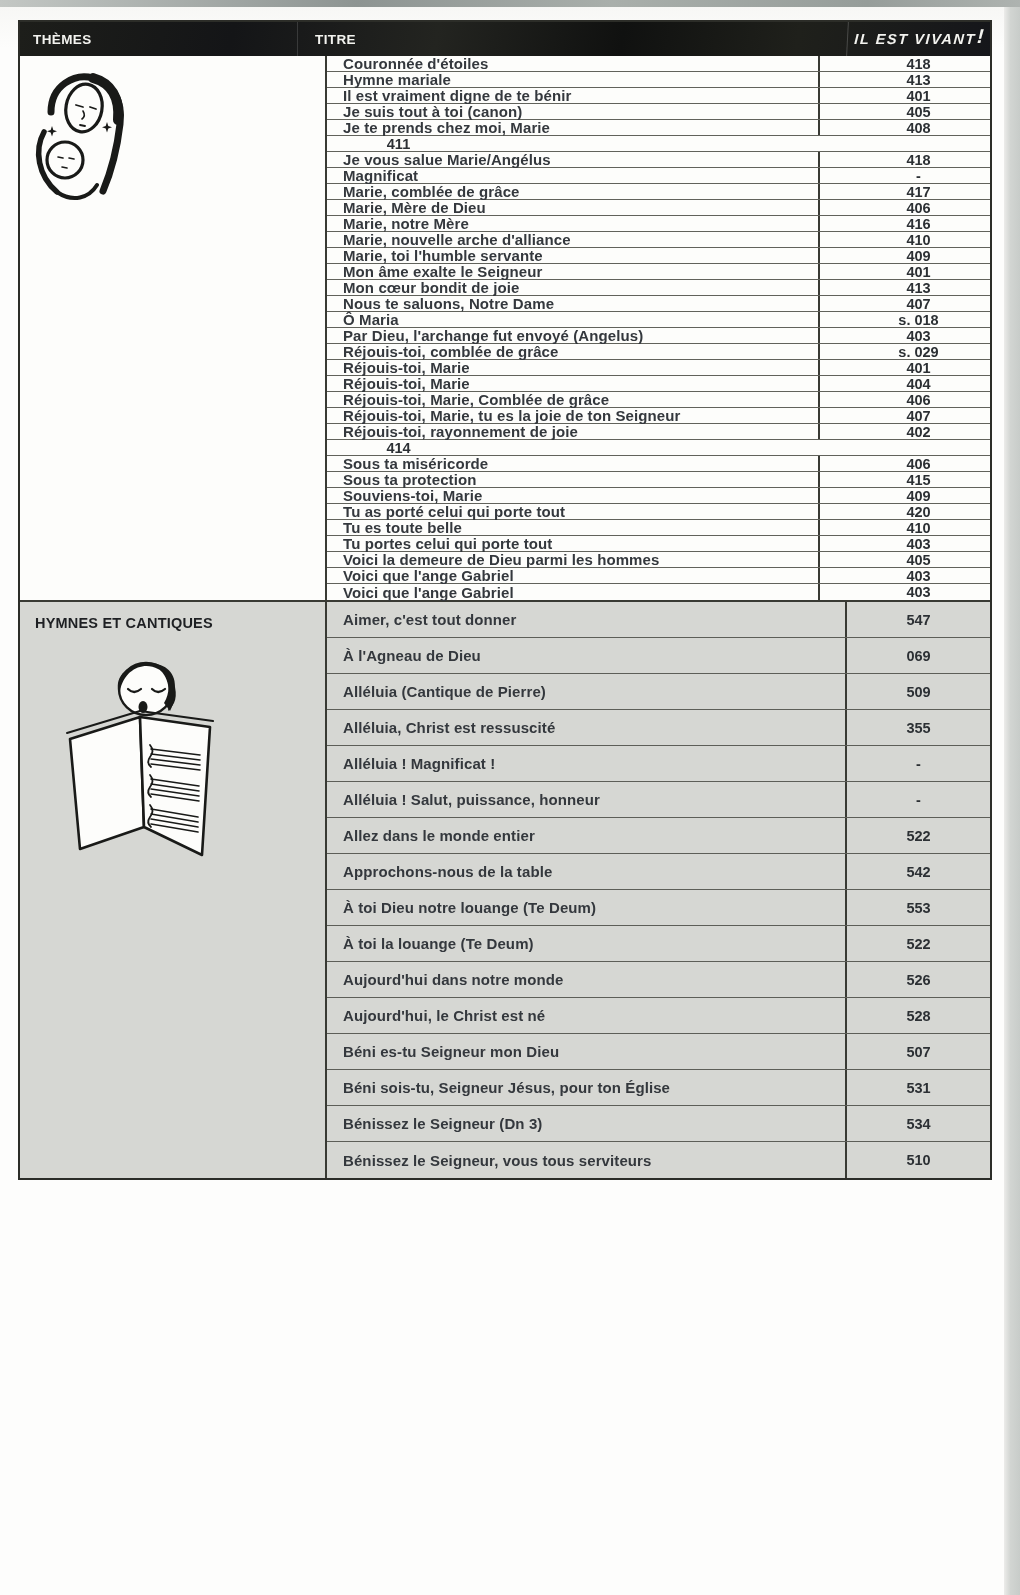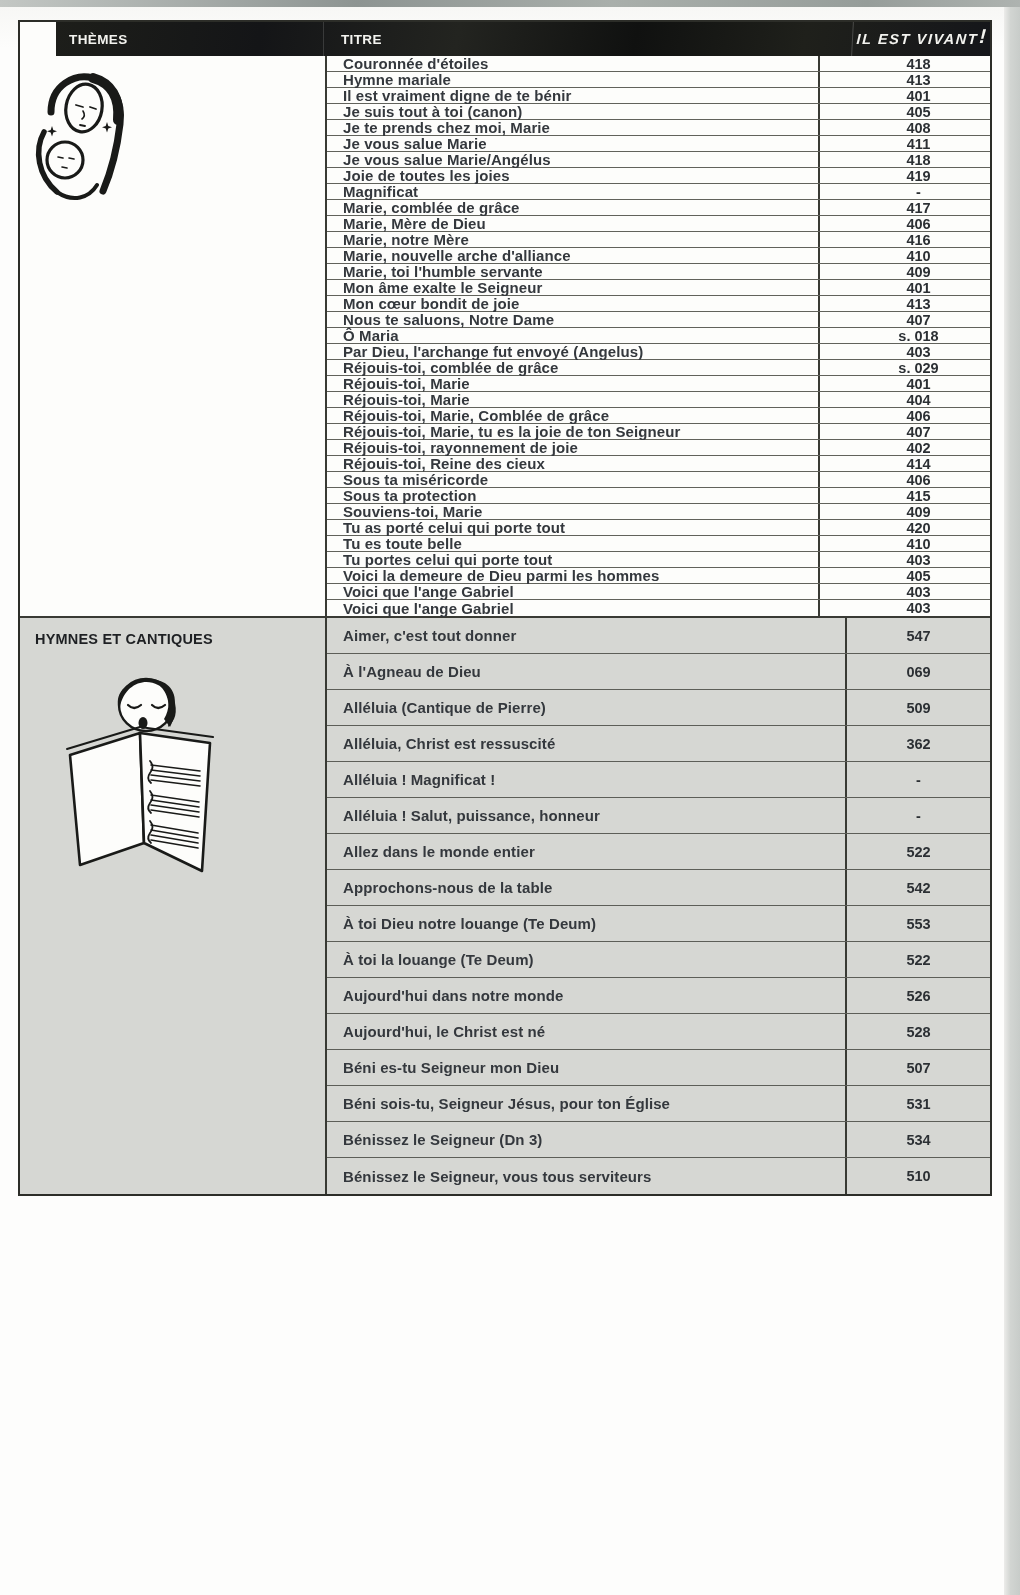--- a/index.html
+++ b/index.html
@@ -36,7 +36,6 @@
       linear-gradient(100deg,#1d1e1a 0%,#141517 22%,#232420 43%,#101110 62%,#1f201b 80%,#15161a 100%);
     color:#f3f3ef;
     align-items:center;
-    margin-left:36px;
   }
   .h-cell{box-sizing:border-box;font-weight:bold;}
   .h-themes{width:277px;padding-left:13px;font-size:13.5px;letter-spacing:.4px;}

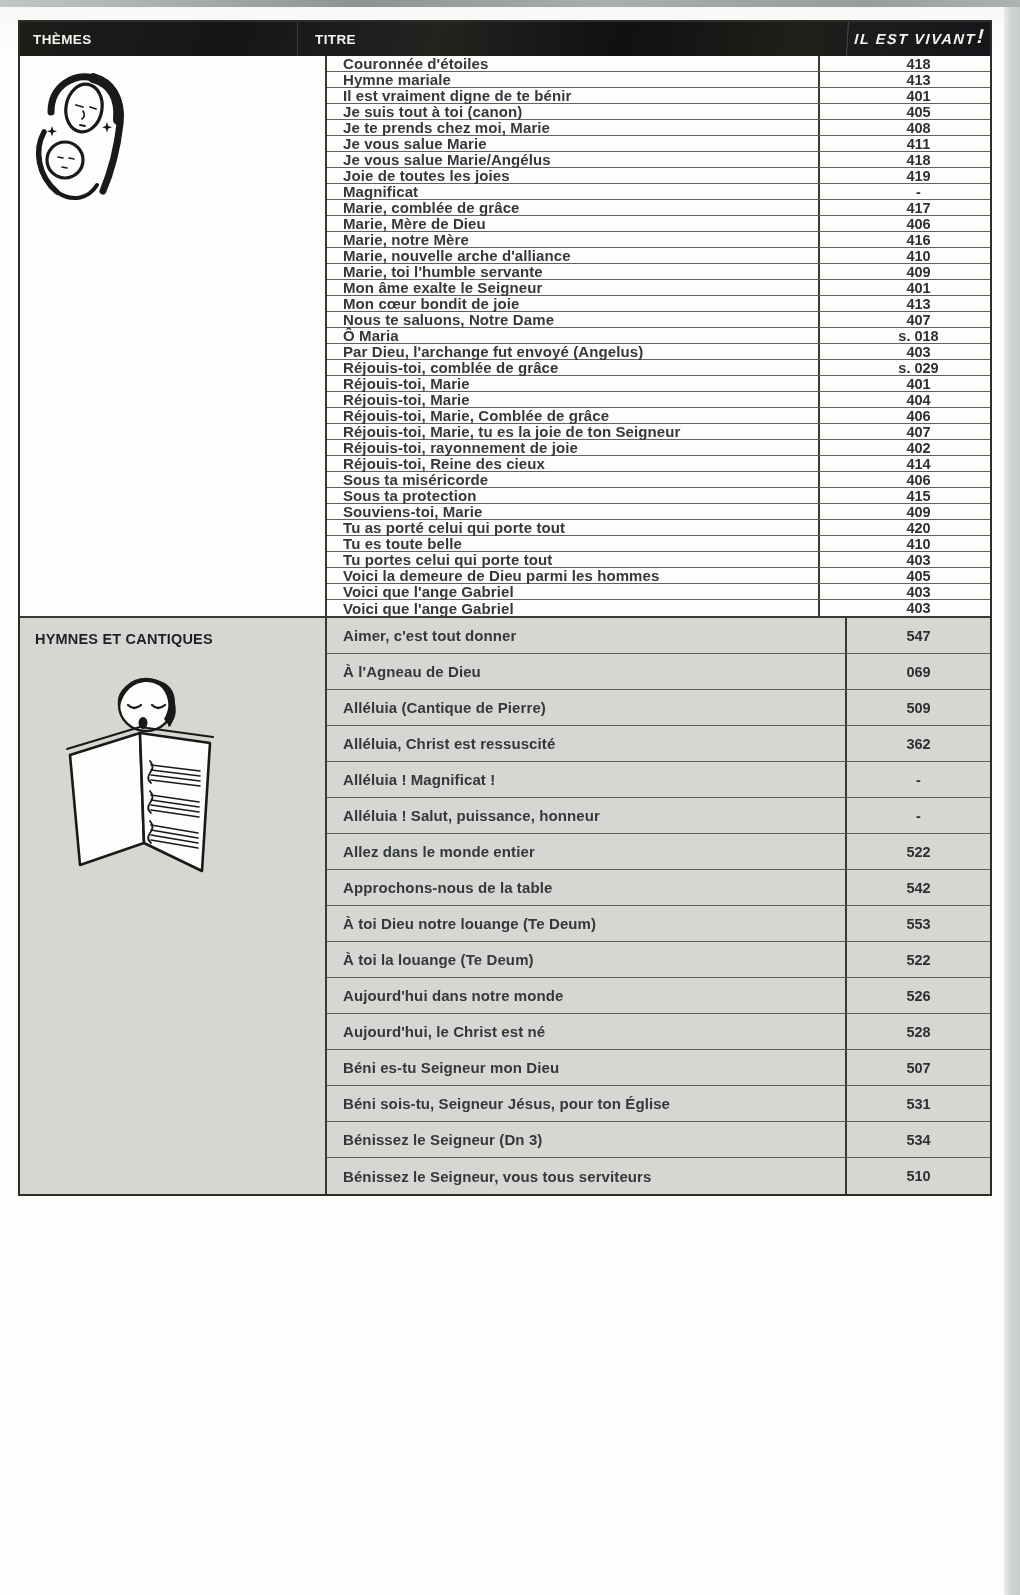--- a/index.html
+++ b/index.html
@@ -158,7 +158,6 @@
           </div>
 
           <div class="row">
-            <div class="cell title">Je vous salue Marie</div>
             <div class="cell num">411</div>
           </div>
 

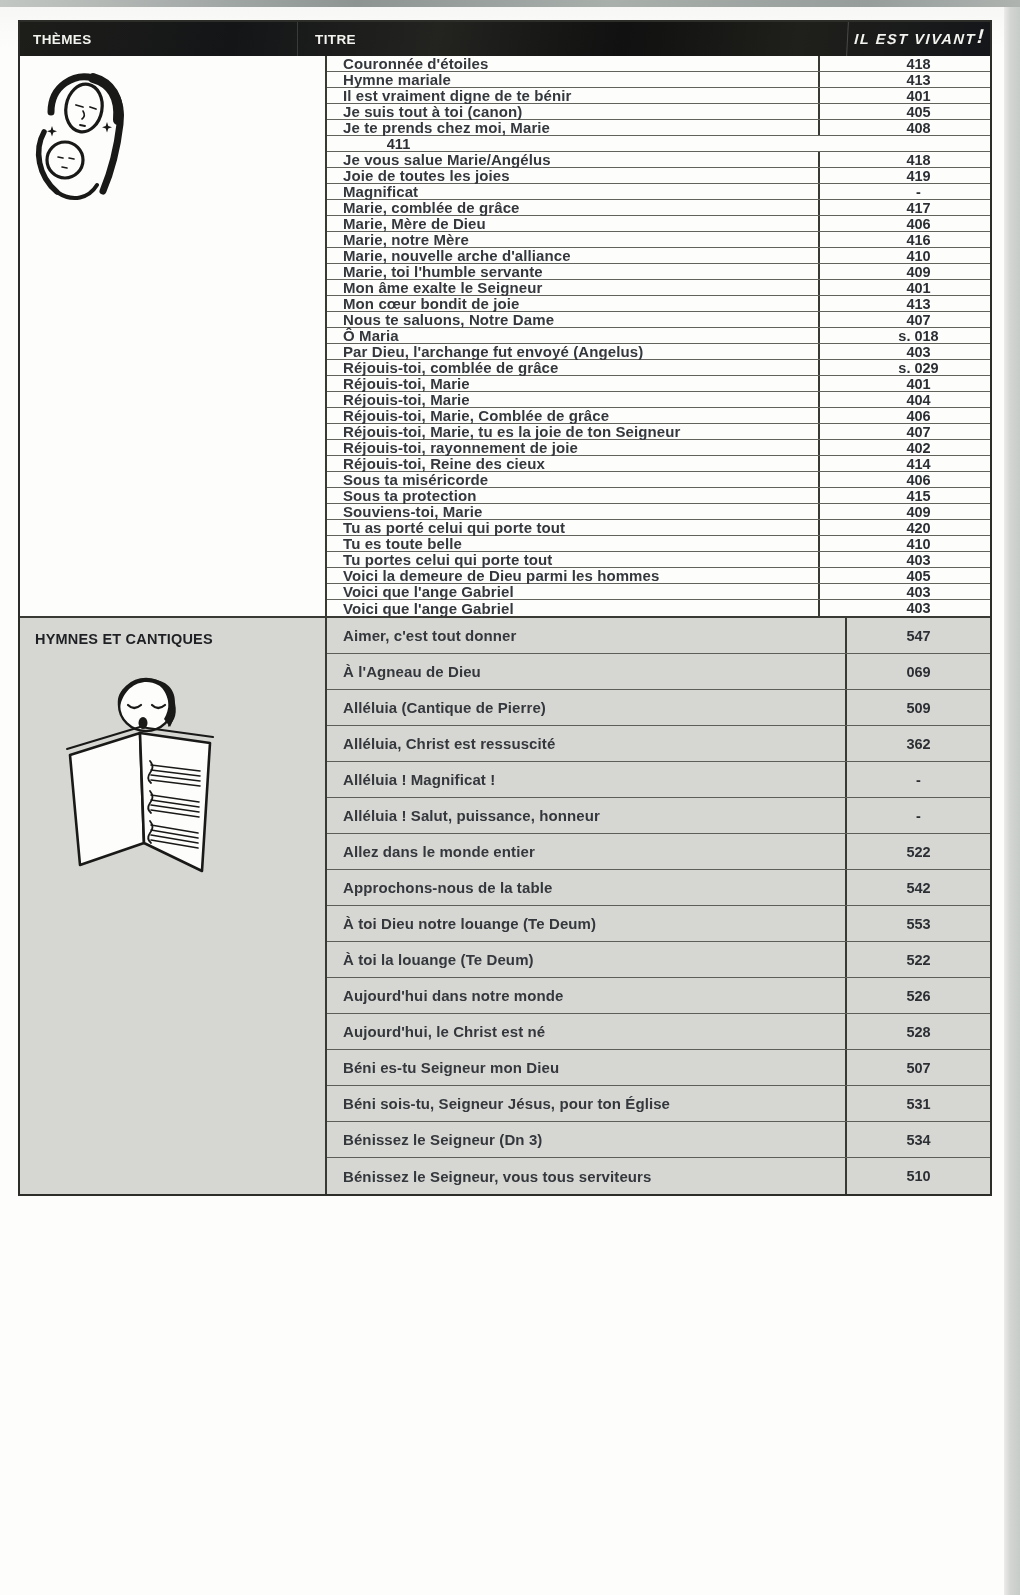--- a/index.html
+++ b/index.html
@@ -166,10 +166,6 @@
             <div class="cell num">418</div>
           </div>
 
-          <div class="row">
-            <div class="cell title">Joie de toutes les joies</div>
-            <div class="cell num">419</div>
-          </div>
 
           <div class="row">
             <div class="cell title">Magnificat</div>

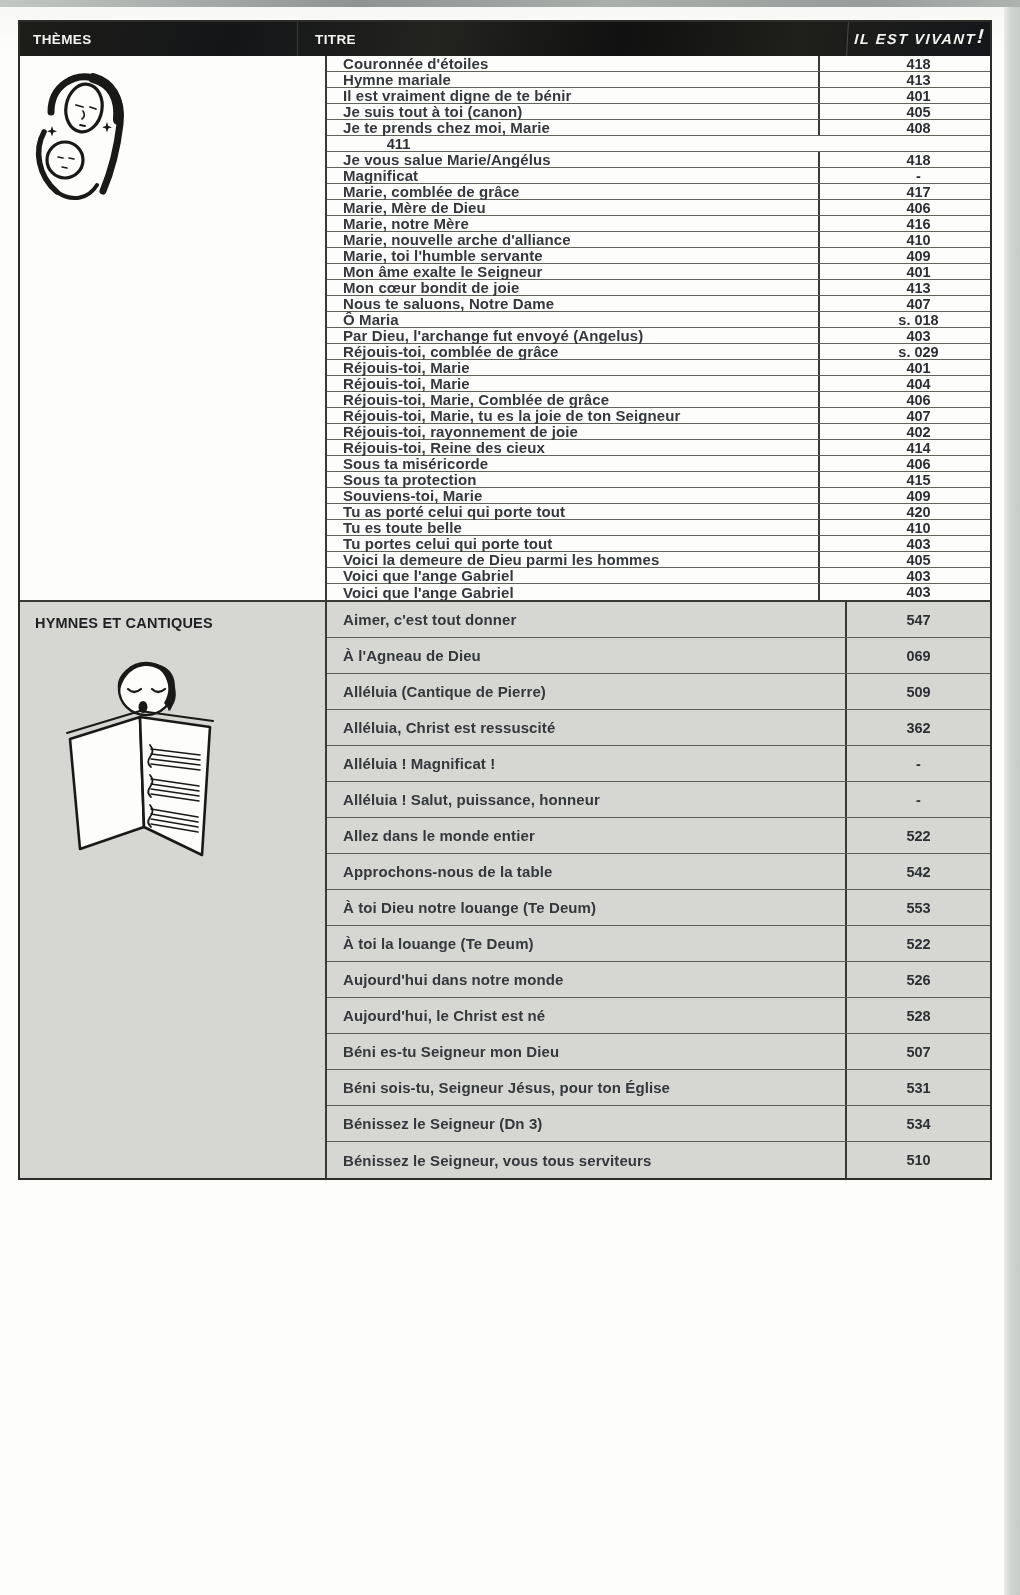--- a/index.html
+++ b/index.html
@@ -253,7 +253,6 @@
           </div>
 
           <div class="row">
-            <div class="cell title">Réjouis-toi, Reine des cieux</div>
             <div class="cell num">414</div>
           </div>
 

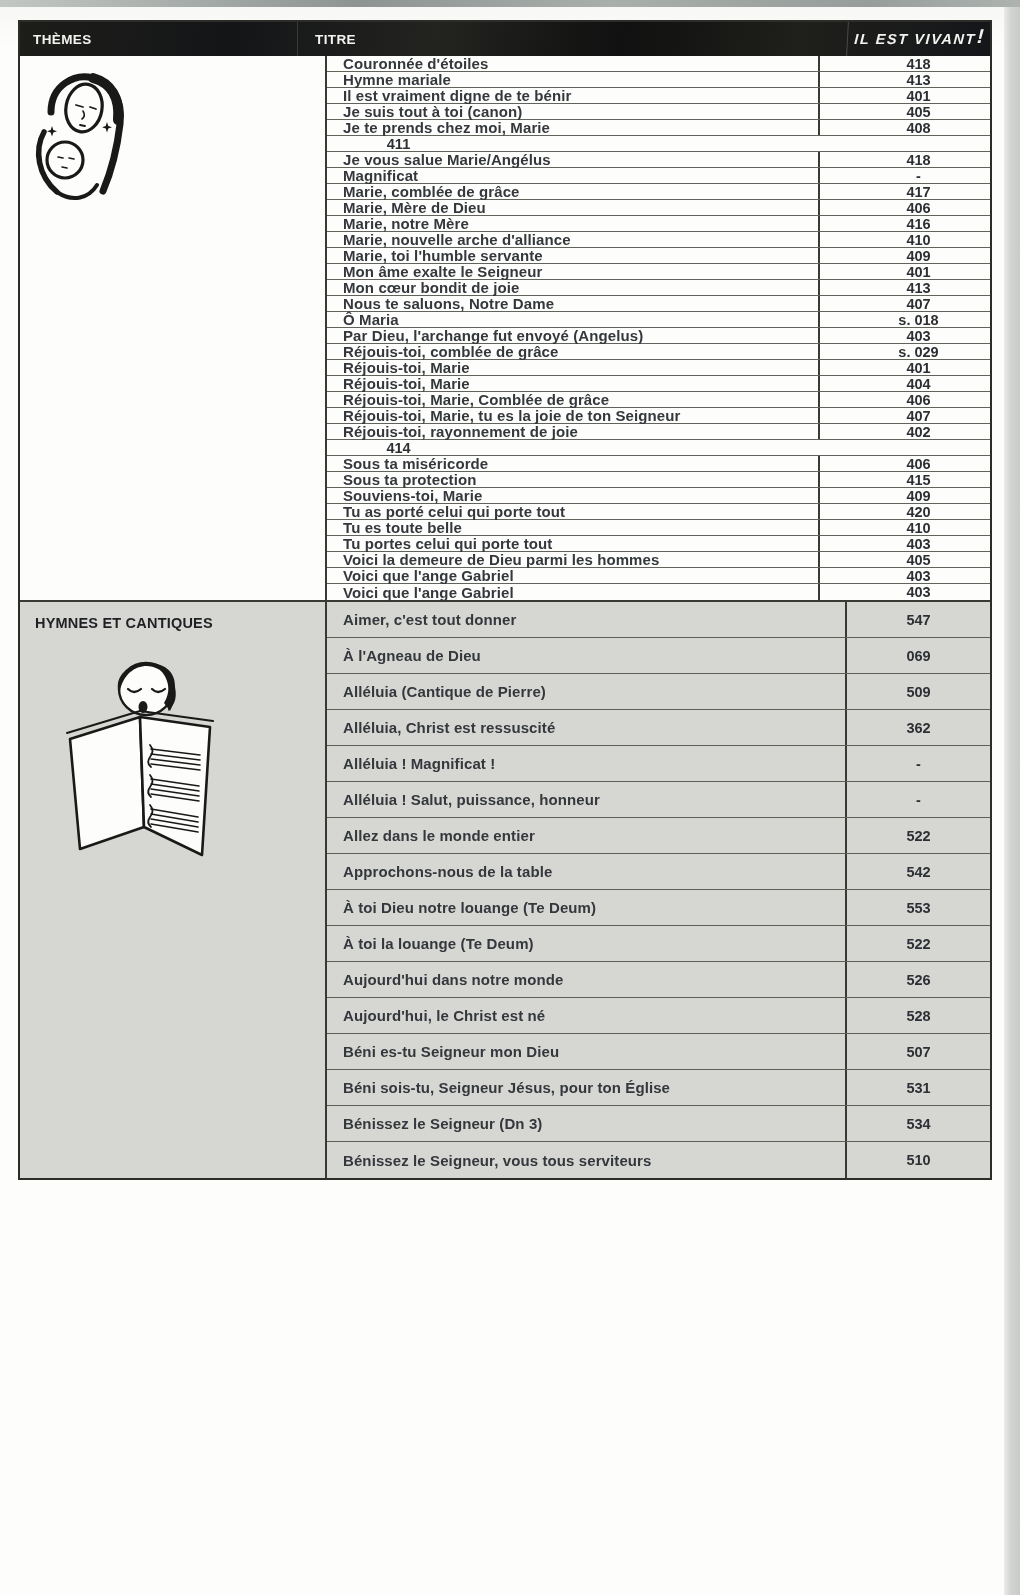--- a/index.html
+++ b/index.html
@@ -358,7 +358,7 @@
 
           <div class="row">
             <div class="cell title">Alléluia, Christ est ressuscité</div>
-            <div class="cell num">362</div>
+            <div class="cell num">355</div>
           </div>
 
           <div class="row">

